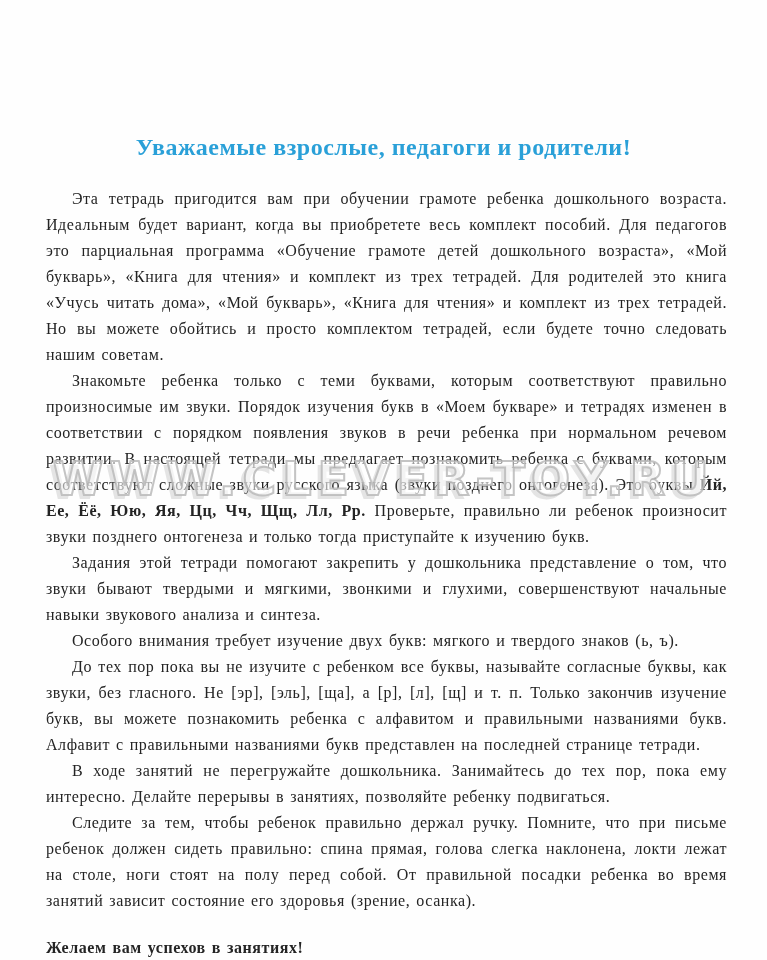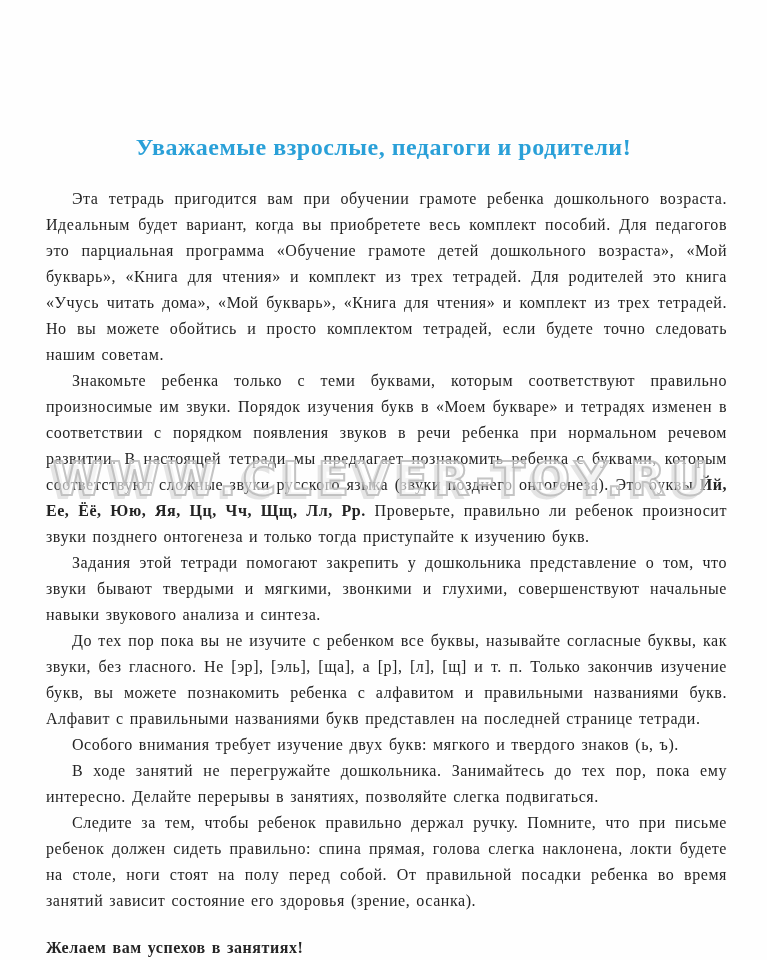--- a/index.html
+++ b/index.html
@@ -85,8 +85,8 @@
     <p class="para"><span>Эта тетрадь пригодится вам при обучении грамоте ребенка дошкольного возраста. Идеальным будет вариант, когда вы приобретете весь комплект пособий. Для педагогов это парциальная программа «Обучение грамоте детей дошкольного возраста», «Мой букварь», «Книга для чтения» и комплект из трех тетрадей. Для родителей это книга «Учусь читать дома», «Мой букварь», «Книга для чтения» и комплект из трех тетрадей. Но вы можете обойтись и просто комплектом тетрадей, если будете точно следовать нашим советам.</span></p>
       <p class="para"><span>Знакомьте ребенка только с теми буквами, которым соответствуют правильно произносимые им звуки. Порядок изучения букв в «Моем букваре» и тетрадях изменен в соответствии с порядком появления звуков в речи ребенка при нормальном речевом развитии. В настоящей тетради мы предлагает познакомить ребенка с буквами, которым соответствуют сложные звуки русского языка (звуки позднего онтогенеза). Это буквы </span><span class="bold">Йй, Ее, Ёё, Юю, Яя, Цц, Чч, Щщ, Лл, Рр.</span><span> Проверьте, правильно ли ребенок произносит звуки позднего онтогенеза и только тогда приступайте к изучению букв.</span></p>
       <p class="para"><span>Задания этой тетради помогают закрепить у дошкольника представление о том, что звуки бывают твердыми и мягкими, звонкими и глухими, совершенствуют начальные навыки звукового анализа и синтеза.</span></p>
+      <p class="para"><span>Особого внимания требует изучение двух букв: мягкого и твердого знаков (ь, ъ).</span></p>
       <p class="para"><span>До тех пор пока вы не изучите с ребенком все буквы, называйте согласные буквы, как звуки, без гласного. Не [эр], [эль], [ща], а [р], [л], [щ] и т. п. Только закончив изучение букв, вы можете познакомить ребенка с алфавитом и правильными названиями букв. Алфавит с правильными названиями букв представлен на последней странице тетради.</span></p>
-      <p class="para"><span>Особого внимания требует изучение двух букв: мягкого и твердого знаков (ь, ъ).</span></p>
       <p class="para"><span>В ходе занятий не перегружайте дошкольника. Занимайтесь до тех пор, пока ему интересно. Делайте перерывы в занятиях, позволяйте слегка подвигаться.</span></p>
       <p class="para"><span>Следите за тем, чтобы ребенок правильно держал ручку. Помните, что при письме ребенок должен сидеть правильно: спина прямая, голова слегка наклонена, локти будете на столе, ноги стоят на полу перед собой. От правильной посадки ребенка во время занятий зависит состояние его здоровья (зрение, осанка).</span></p>
       <p class="closing">Желаем вам успехов в занятиях!</p>

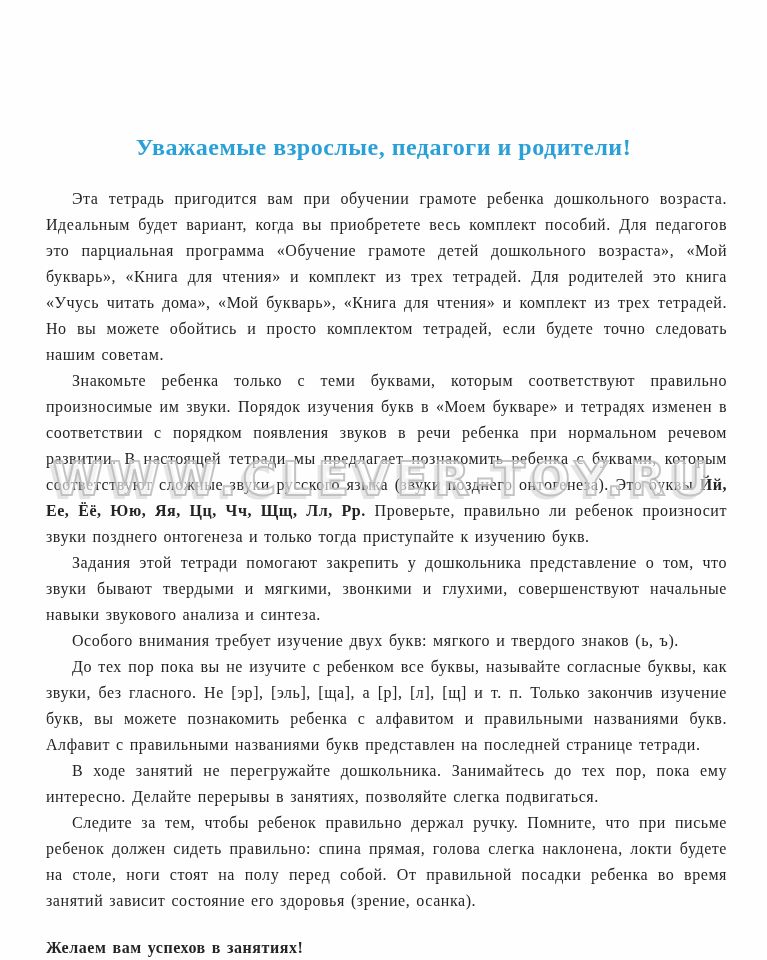--- a/index.html
+++ b/index.html
@@ -87,7 +87,7 @@
       <p class="para"><span>Задания этой тетради помогают закрепить у дошкольника представление о том, что звуки бывают твердыми и мягкими, звонкими и глухими, совершенствуют начальные навыки звукового анализа и синтеза.</span></p>
       <p class="para"><span>Особого внимания требует изучение двух букв: мягкого и твердого знаков (ь, ъ).</span></p>
       <p class="para"><span>До тех пор пока вы не изучите с ребенком все буквы, называйте согласные буквы, как звуки, без гласного. Не [эр], [эль], [ща], а [р], [л], [щ] и т. п. Только закончив изучение букв, вы можете познакомить ребенка с алфавитом и правильными названиями букв. Алфавит с правильными названиями букв представлен на последней странице тетради.</span></p>
-      <p class="para"><span>В ходе занятий не перегружайте дошкольника. Занимайтесь до тех пор, пока ему интересно. Делайте перерывы в занятиях, позволяйте слегка подвигаться.</span></p>
+      <p class="para"><span>В ходе занятий не перегружайте дошкольника. Занимайтесь до тех пор, пока ему интересно. Делайте перерывы в занятиях, позволяйте ребенку подвигаться.</span></p>
       <p class="para"><span>Следите за тем, чтобы ребенок правильно держал ручку. Помните, что при письме ребенок должен сидеть правильно: спина прямая, голова слегка наклонена, локти будете на столе, ноги стоят на полу перед собой. От правильной посадки ребенка во время занятий зависит состояние его здоровья (зрение, осанка).</span></p>
       <p class="closing">Желаем вам успехов в занятиях!</p>
   </div>

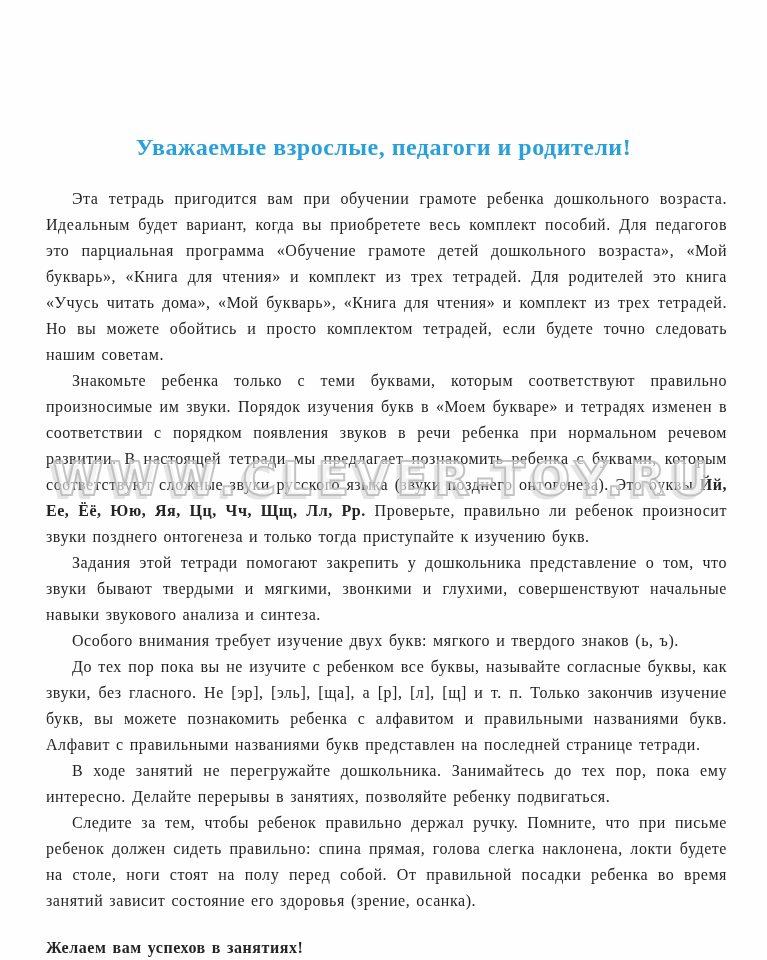--- a/index.html
+++ b/index.html
@@ -88,7 +88,7 @@
       <p class="para"><span>Особого внимания требует изучение двух букв: мягкого и твердого знаков (ь, ъ).</span></p>
       <p class="para"><span>До тех пор пока вы не изучите с ребенком все буквы, называйте согласные буквы, как звуки, без гласного. Не [эр], [эль], [ща], а [р], [л], [щ] и т. п. Только закончив изучение букв, вы можете познакомить ребенка с алфавитом и правильными названиями букв. Алфавит с правильными названиями букв представлен на последней странице тетради.</span></p>
       <p class="para"><span>В ходе занятий не перегружайте дошкольника. Занимайтесь до тех пор, пока ему интересно. Делайте перерывы в занятиях, позволяйте ребенку подвигаться.</span></p>
-      <p class="para"><span>Следите за тем, чтобы ребенок правильно держал ручку. Помните, что при письме ребенок должен сидеть правильно: спина прямая, голова слегка наклонена, локти будете на столе, ноги стоят на полу перед собой. От правильной посадки ребенка во время занятий зависит состояние его здоровья (зрение, осанка).</span></p>
+      <p class="para"><span>Следите за тем, чтобы ребенок правильно держал ручку. Помните, что при письме ребенок должен сидеть правильно: спина прямая, голова слегка наклонена, локти лежат на столе, ноги стоят на полу перед собой. От правильной посадки ребенка во время занятий зависит состояние его здоровья (зрение, осанка).</span></p>
       <p class="closing">Желаем вам успехов в занятиях!</p>
   </div>
 

